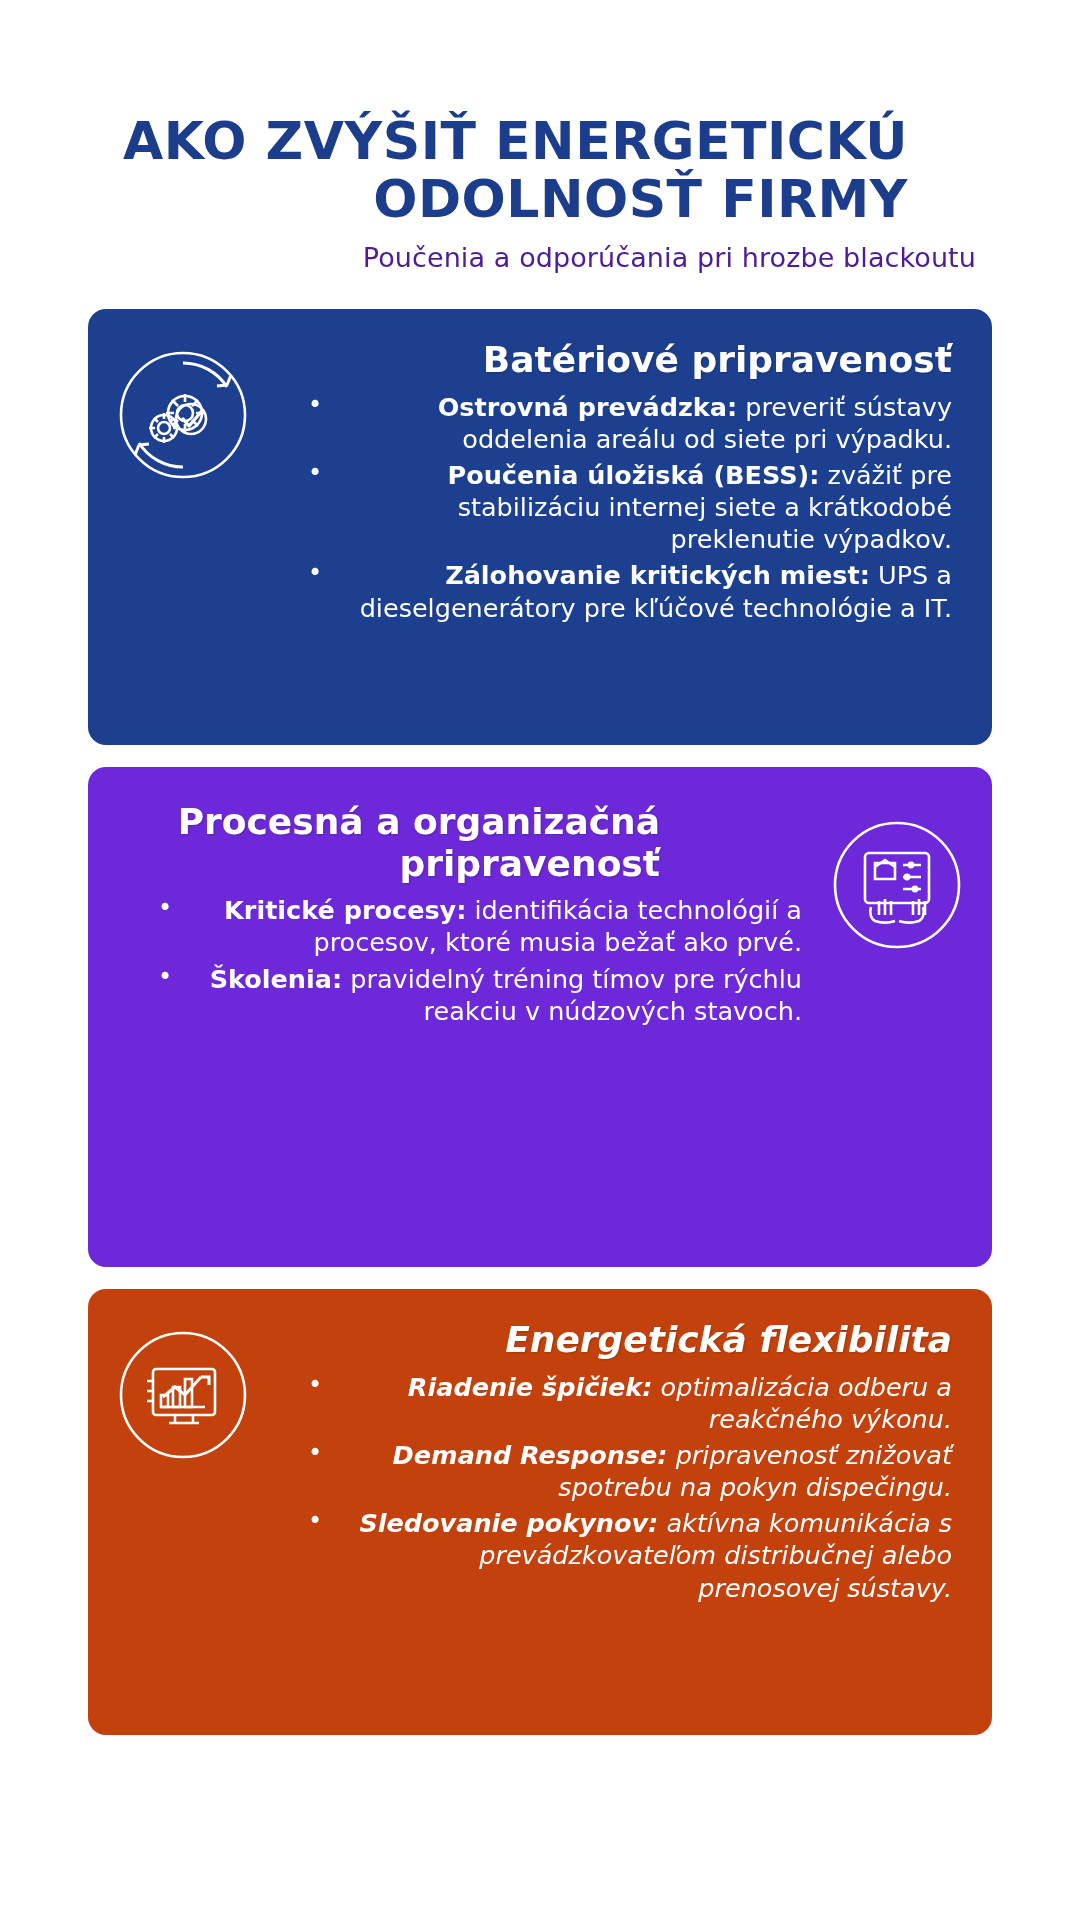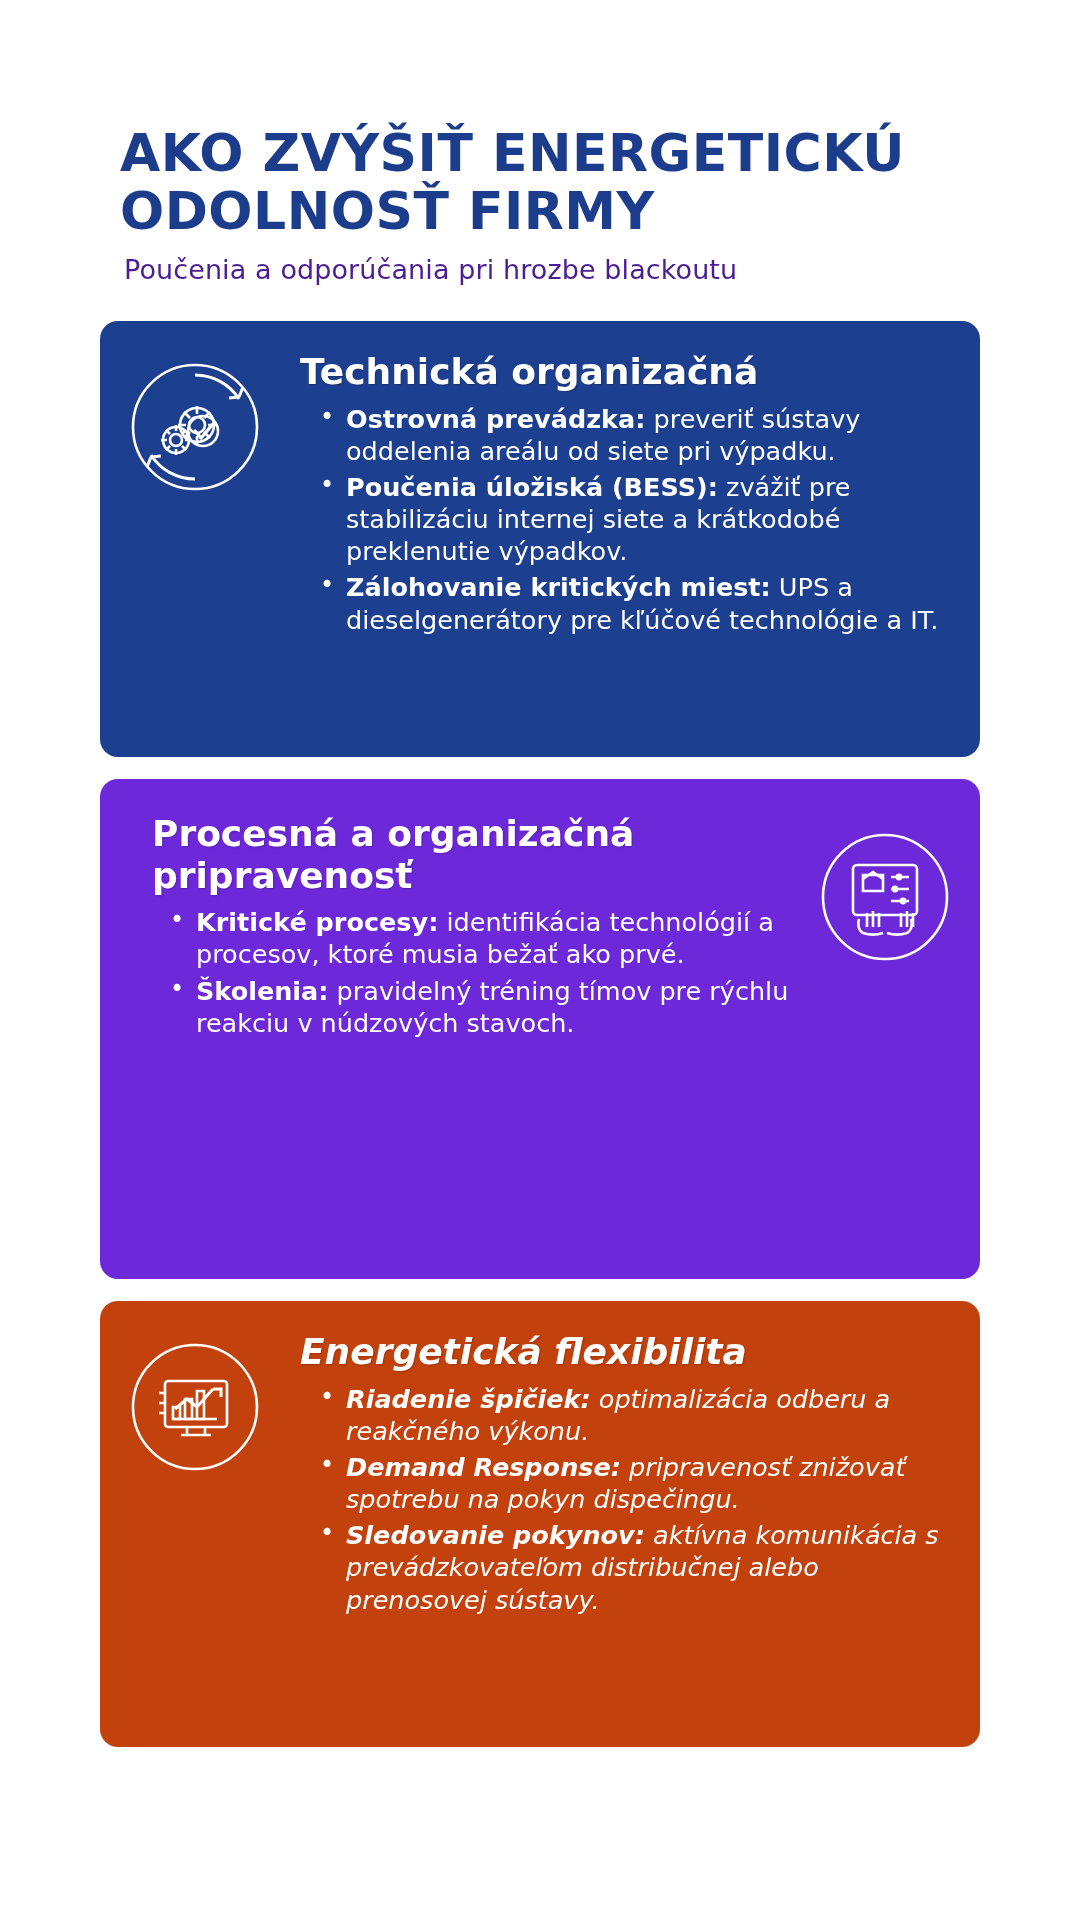--- a/index.html
+++ b/index.html
@@ -18,8 +18,9 @@
     width: 1080px;
     height: 1920px;
     box-sizing: border-box;
-    padding: 12px;
-    position: relative;
+    padding: 0;
+    position: relative;
+    text-align: right;
   }
 
   

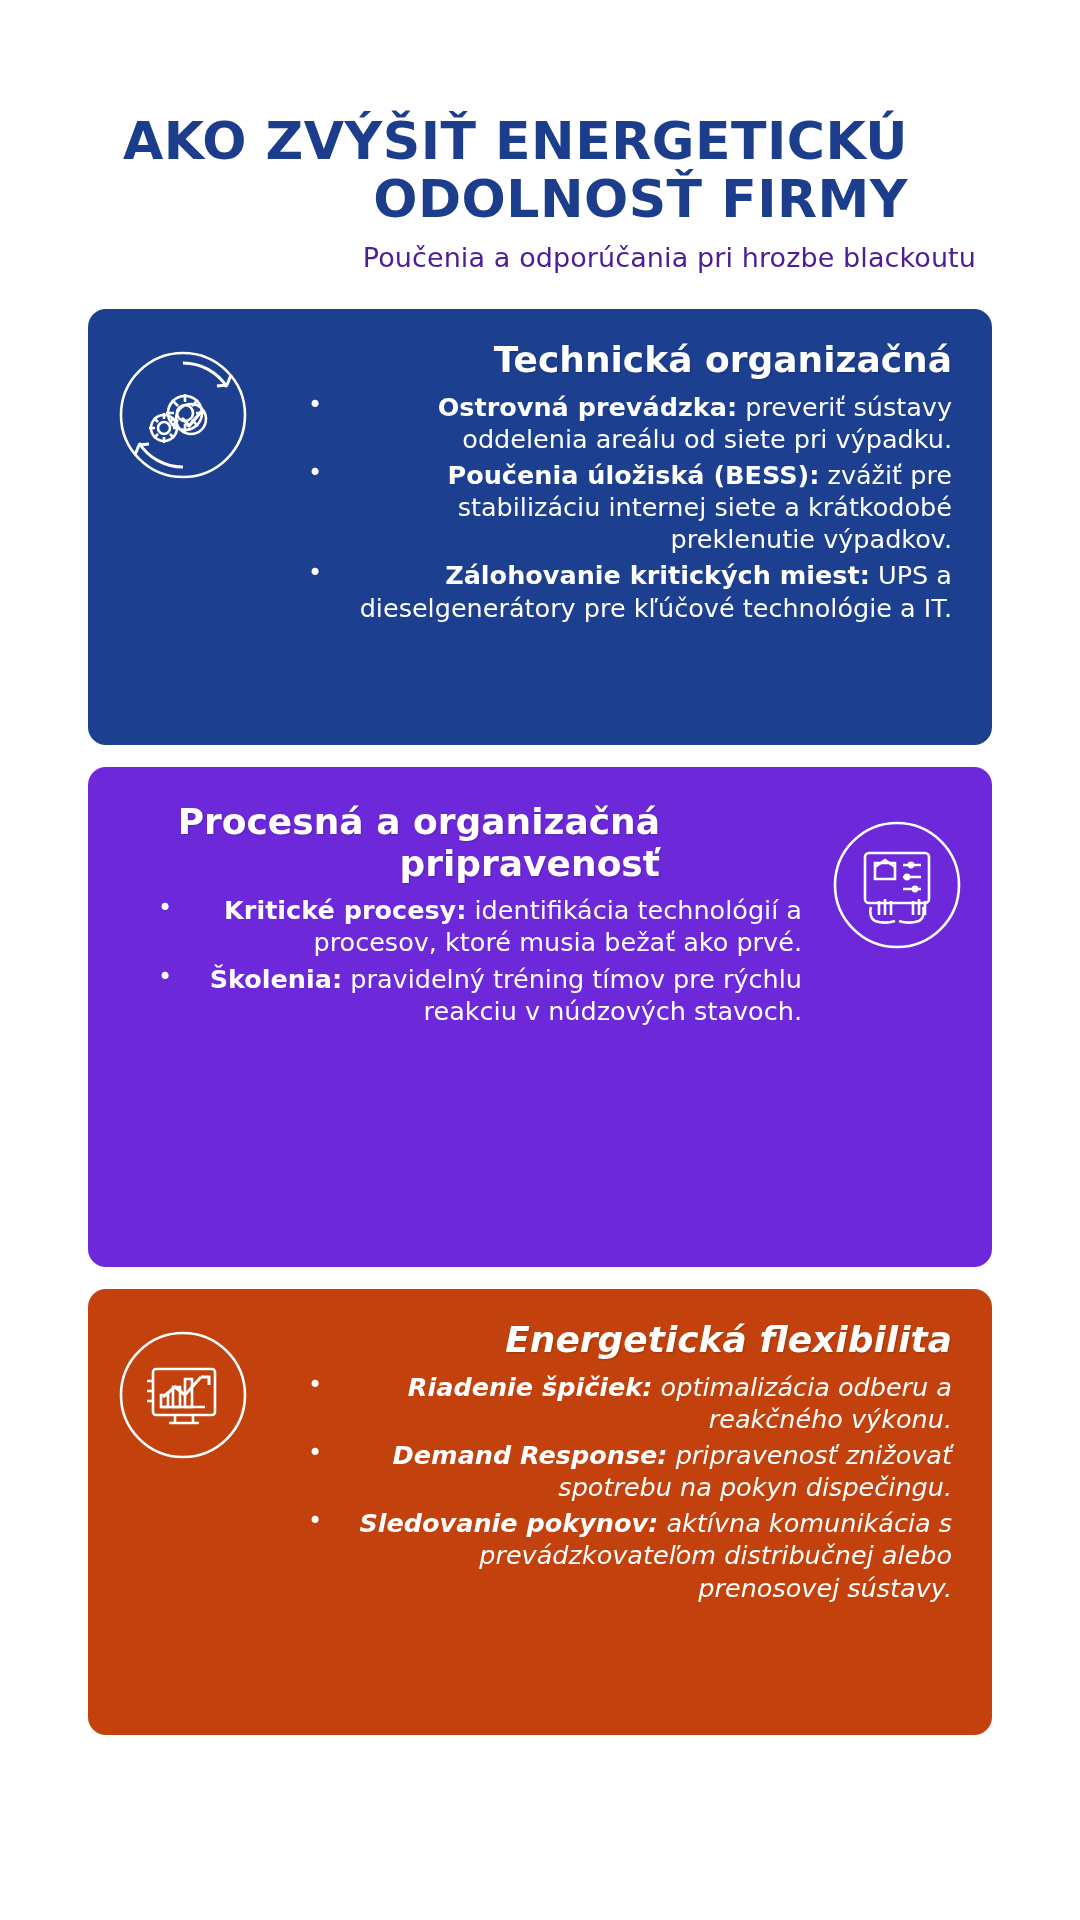--- a/index.html
+++ b/index.html
@@ -165,7 +165,7 @@
         </span>
       </div>
       <div class="card-body">
-        <h2 class="card-title">Technická organizačná</h2>
+        <h2 class="card-title">Batériové pripravenosť</h2>
         <ul class="bullets">
           <li>
             <strong>Ostrovná prevádzka:</strong>

